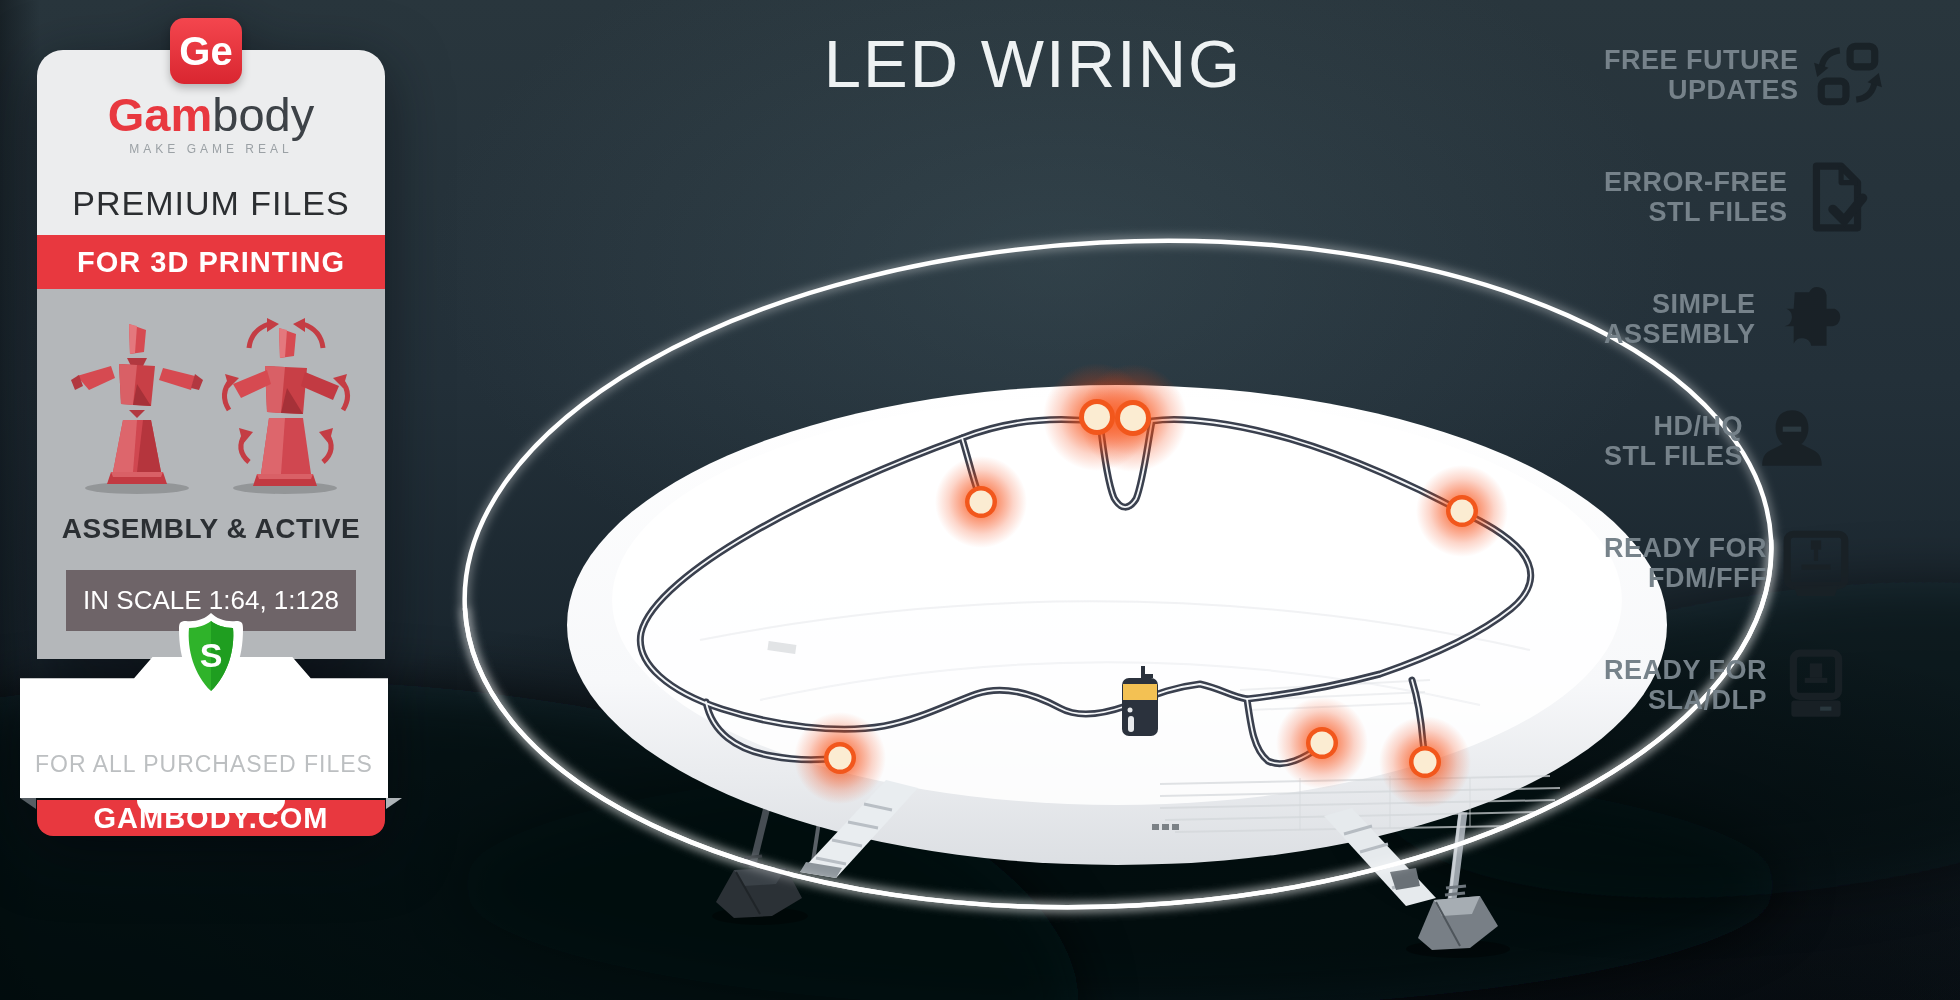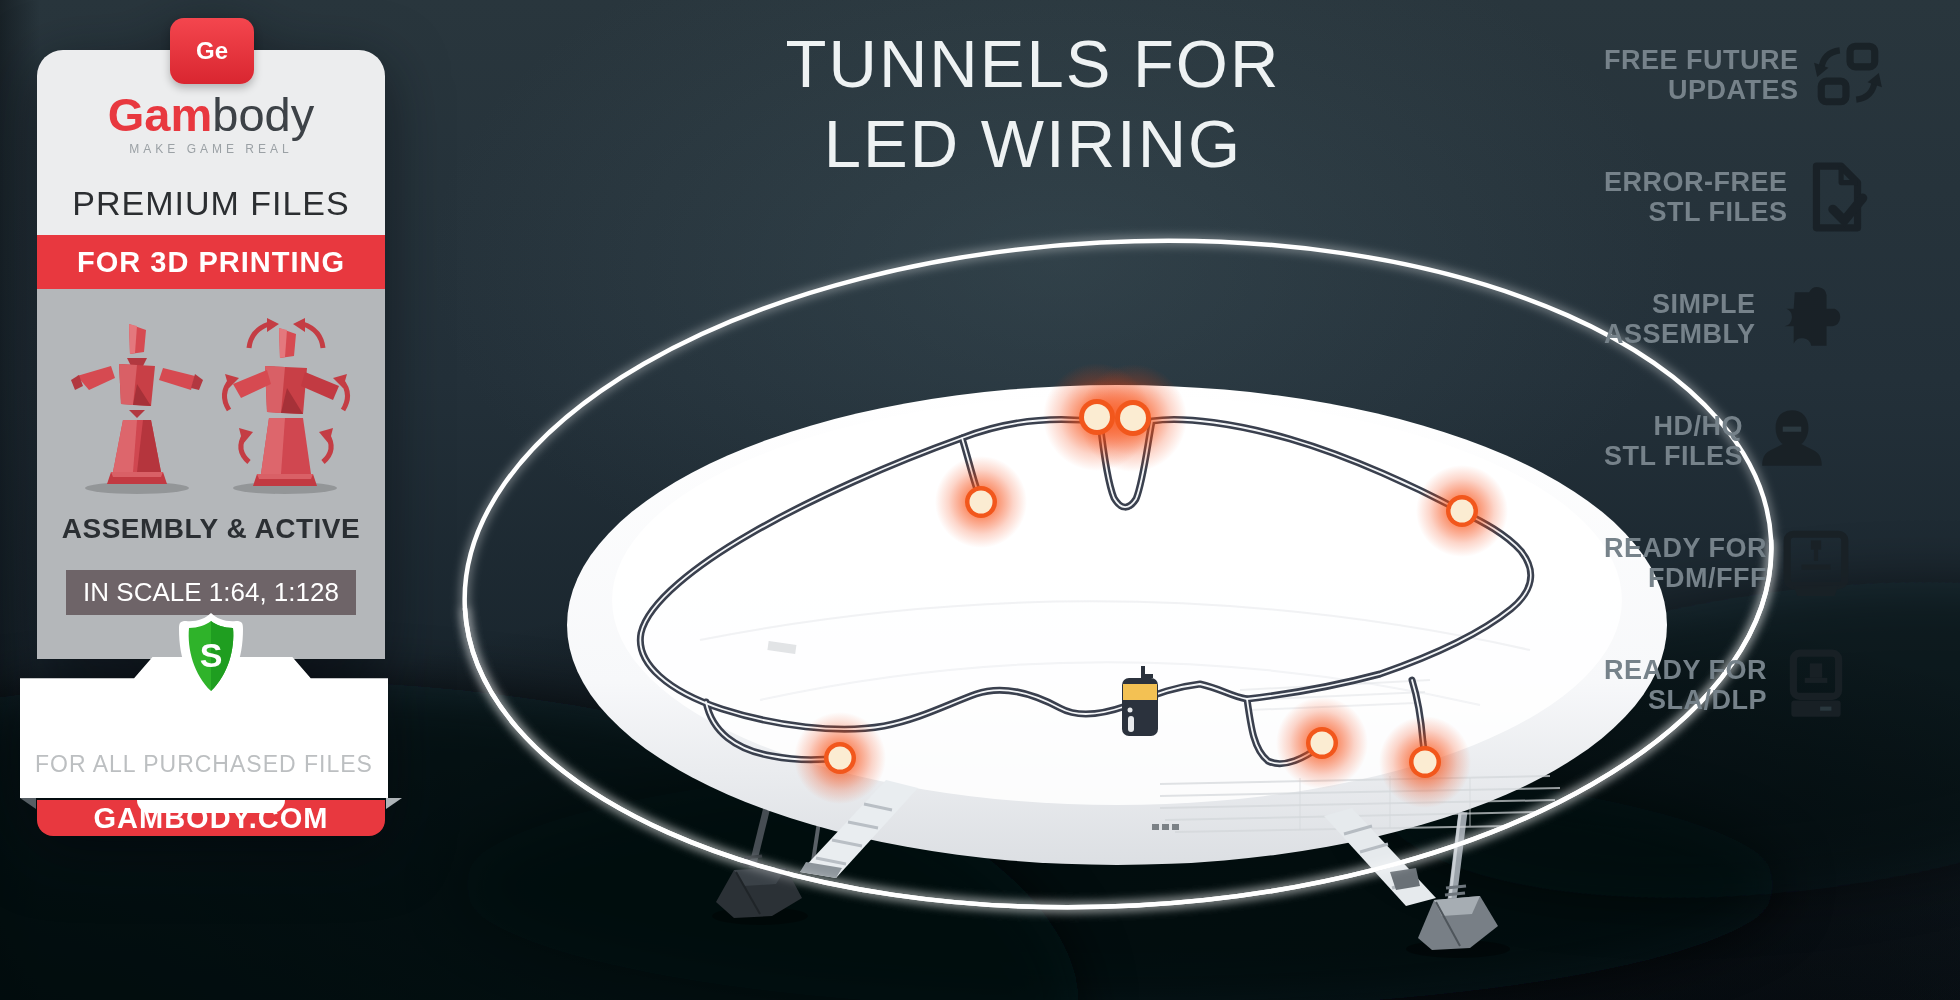--- a/index.html
+++ b/index.html
@@ -30,10 +30,10 @@
     display:flex;align-items:center;justify-content:center;}
   .banner-text{color:#fff;font-size:29px;font-weight:700;letter-spacing:1px;}
   .card-gray{left:0;top:239px;width:348px;height:370px;background:#b4b7ba;}
-  .logo-box{left:133px;top:-32px;width:84px;height:66px;border-radius:14px;
+  .logo-box{left:133px;top:-32px;width:72px;height:66px;border-radius:14px;
     background:linear-gradient(180deg,#f4464e,#d92630);
     display:flex;align-items:center;justify-content:center;
-    color:#fff;font-size:24px;font-weight:700;box-shadow:0 4px 8px rgba(0,0,0,.25);}
+    color:#fff;font-size:40px;font-weight:700;box-shadow:0 4px 8px rgba(0,0,0,.25);}
   .brand-name{left:0;top:40px;width:348px;text-align:center;font-size:47px;line-height:50px;}
   .brand-red{color:#e8383f;font-weight:700;}
   .brand-dark{color:#3d4247;font-weight:400;}

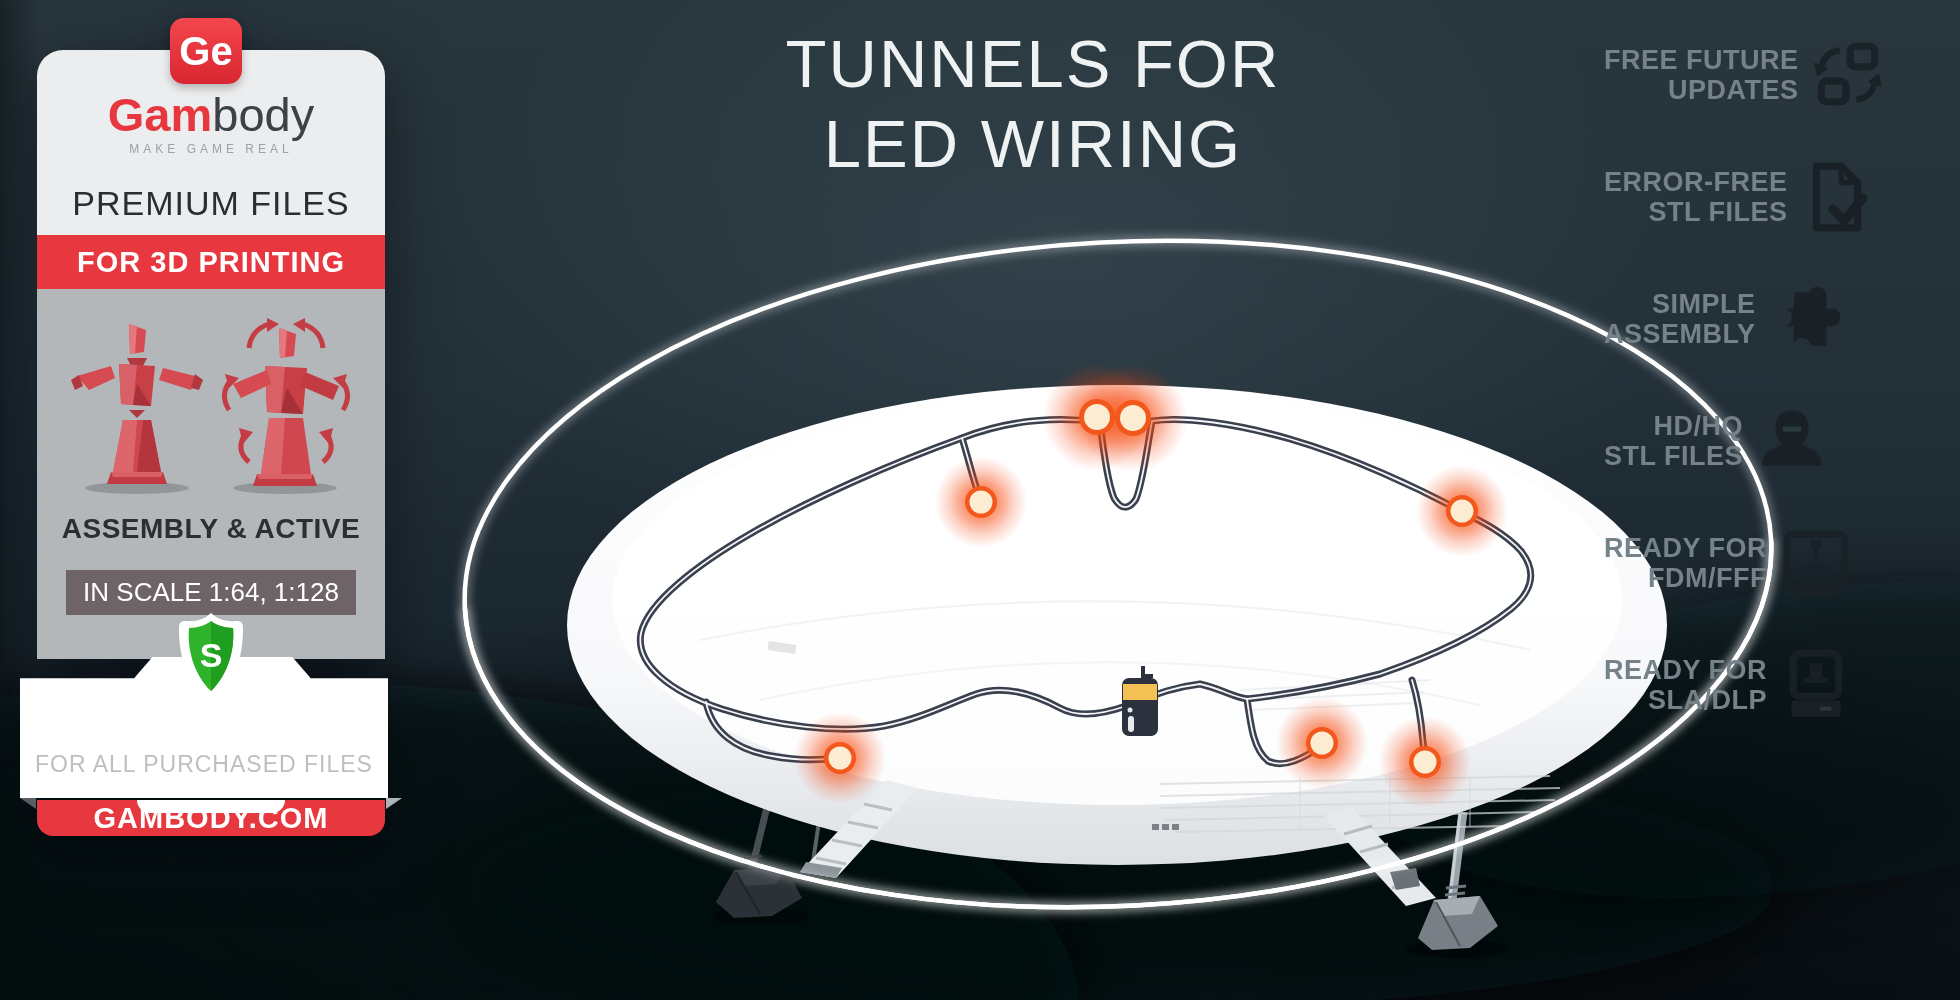--- a/index.html
+++ b/index.html
@@ -266,7 +266,6 @@
   </svg>
 
   <div class="title">
-    <div>TUNNELS FOR</div>
     <div>LED WIRING</div>
   </div>
 

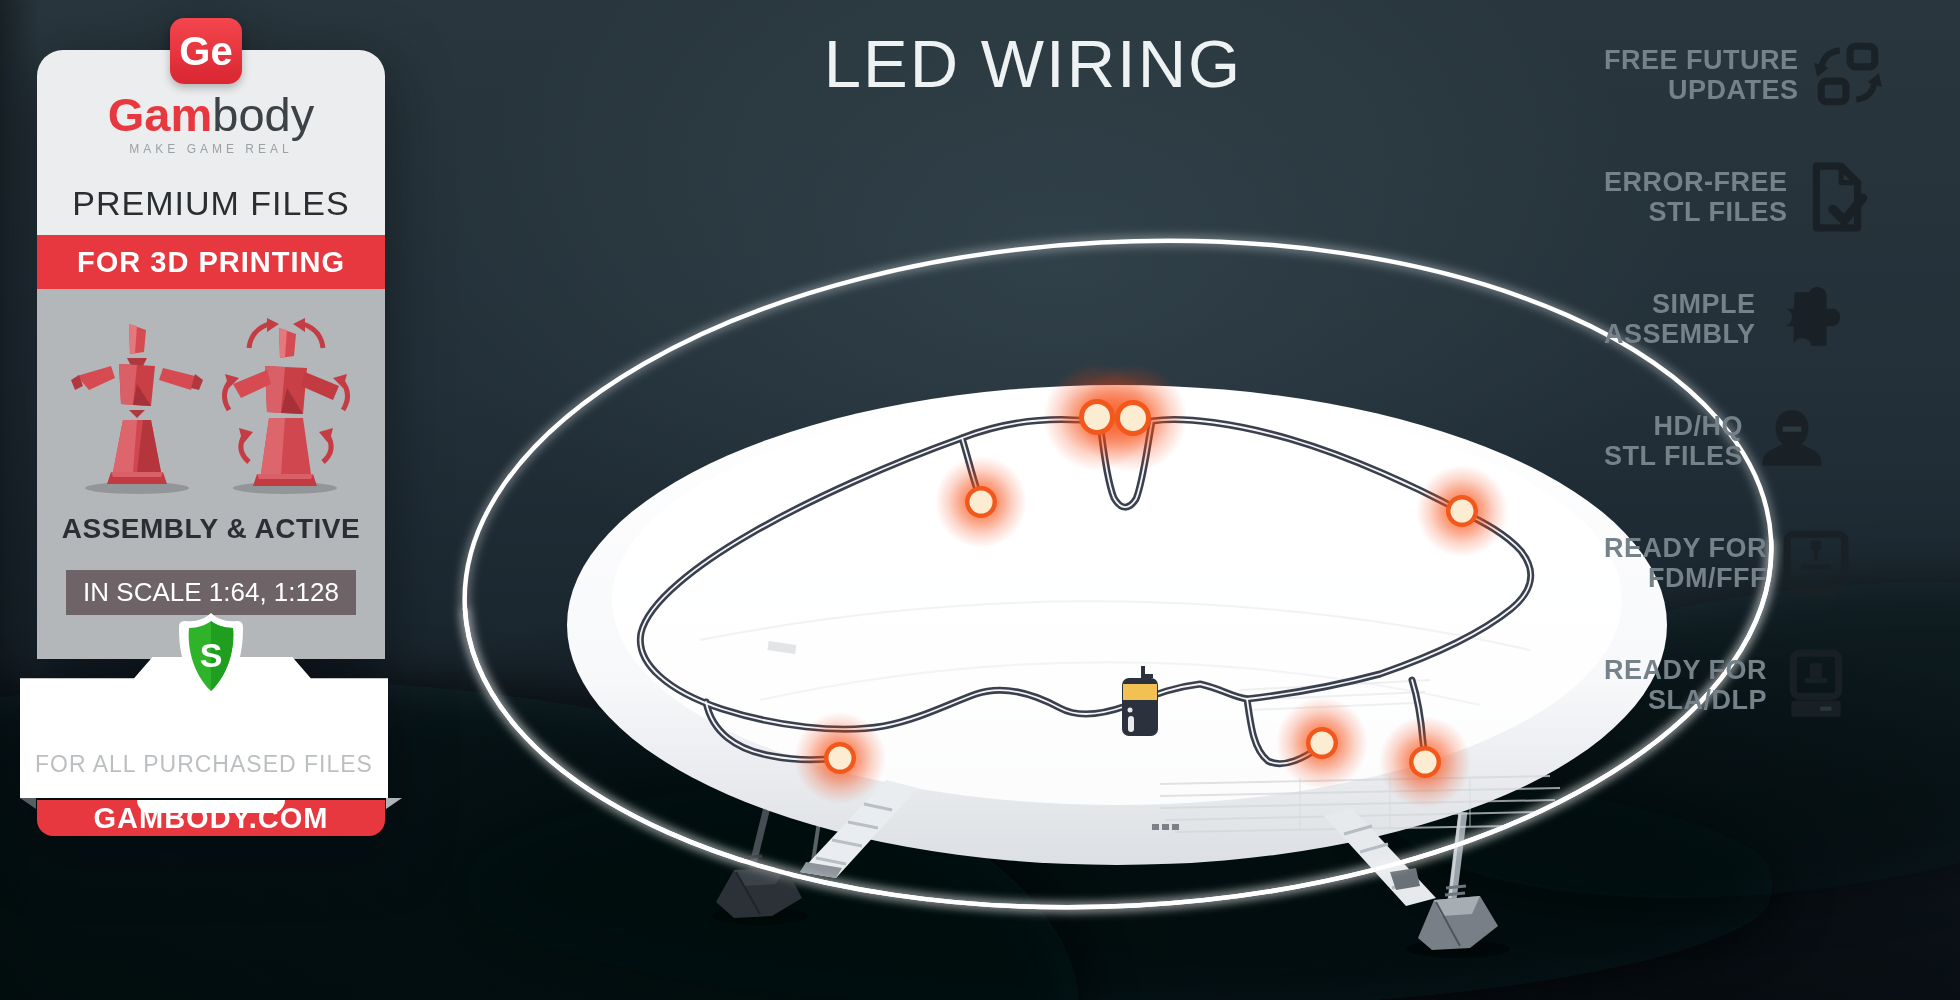--- a/index.html
+++ b/index.html
@@ -46,7 +46,7 @@
     font-weight:700;color:#2b2f33;letter-spacing:.5px;}
   .badge-row{left:0;top:520px;width:348px;text-align:center;}
   .scale-badge{display:inline-block;background:#6e6468;color:#fff;font-size:26px;
-    padding:7px 17px;}
+    padding:15px 17px;}
   .shield{left:139px;top:561px;width:70px;height:94px;z-index:5;}
   .ribbon{left:-17px;top:607px;width:368px;height:141px;background:#ffffff;
     clip-path:polygon(0 15%,31% 15%,36% 0,74% 0,79% 15%,100% 15%,100% 100%,0 100%);}

